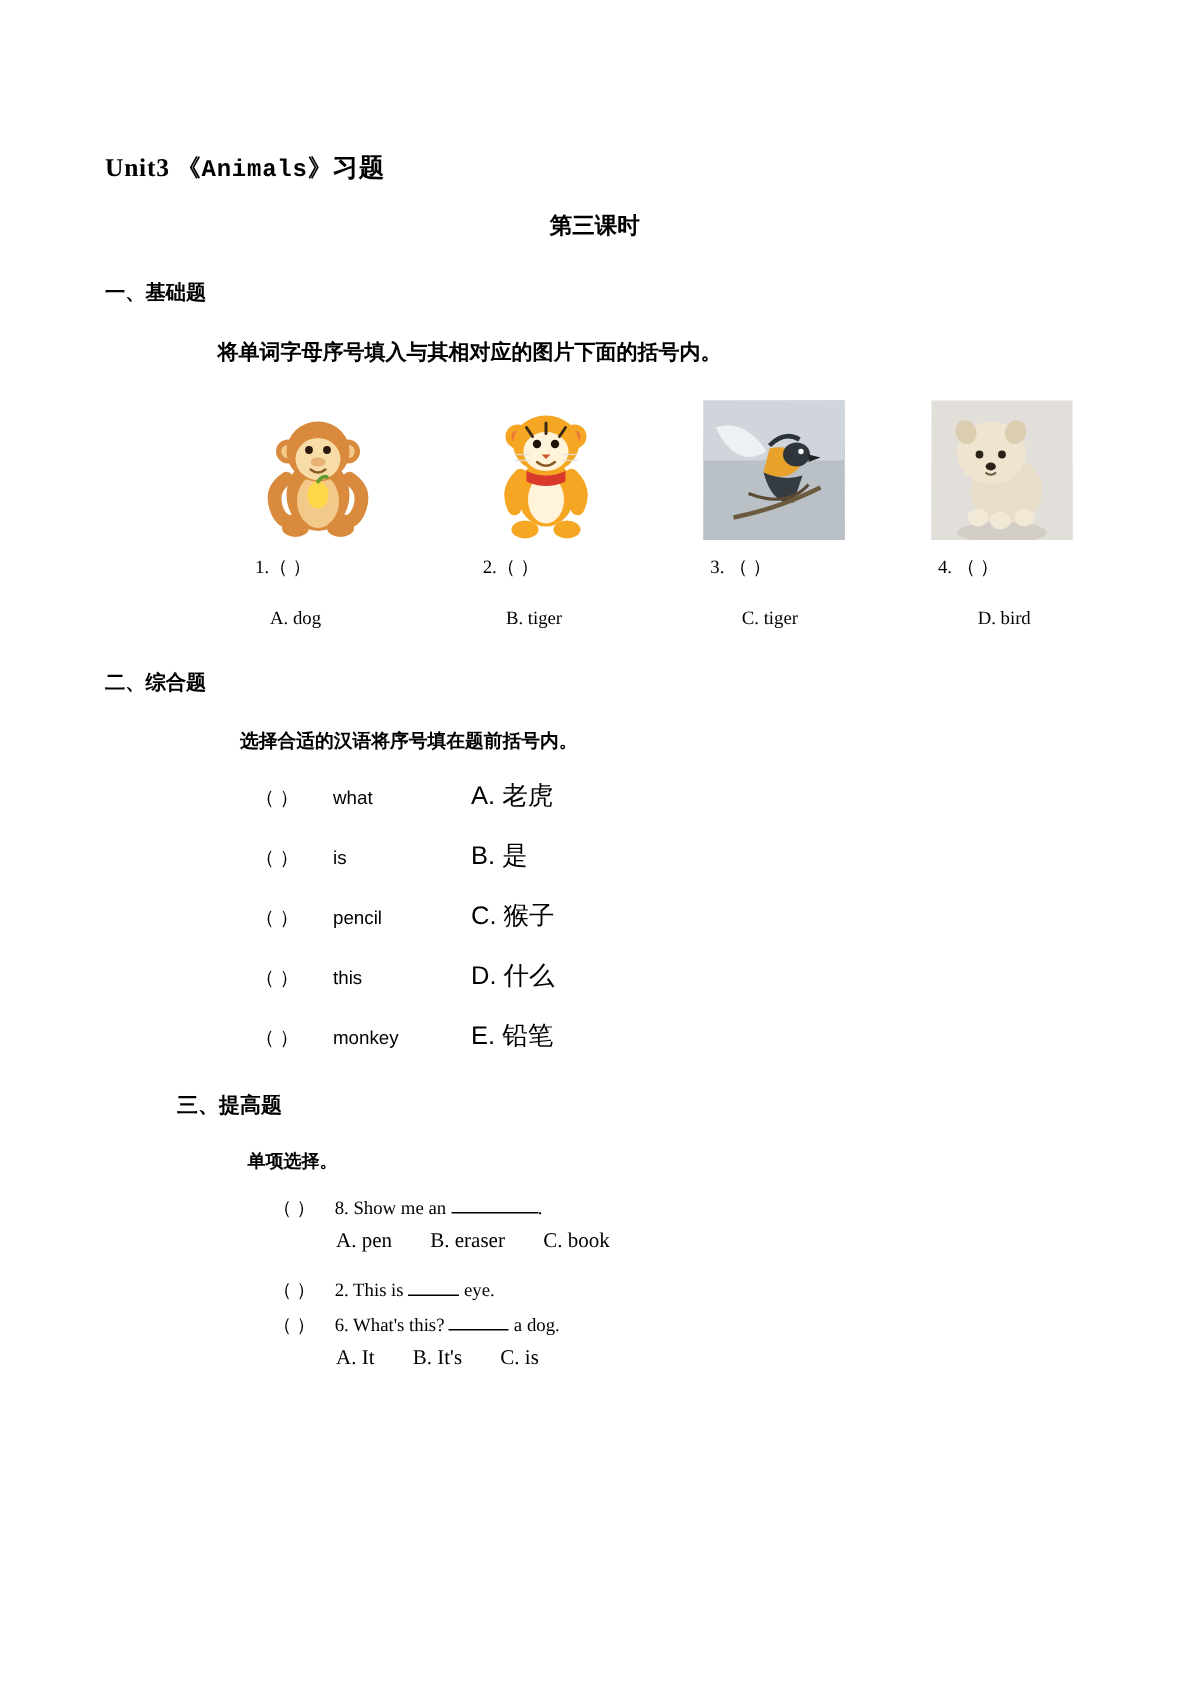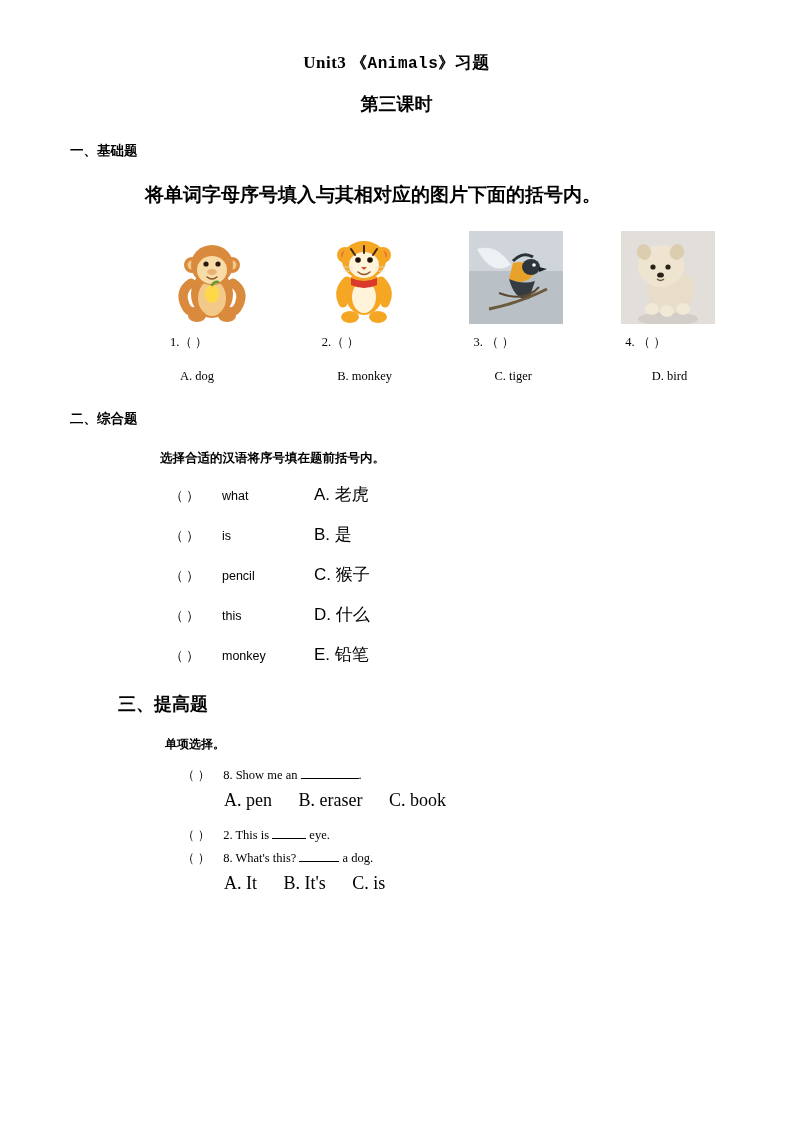--- a/index.html
+++ b/index.html
@@ -23,10 +23,9 @@
     padding: 0 70px;
   }
   .doc-title {
-    text-align: center;
     font-size: 17px;
     font-weight: bold;
-    margin-top: 51px;
+    margin-top: 100px;
     letter-spacing: 0.5px;
   }
   .doc-title .mono {

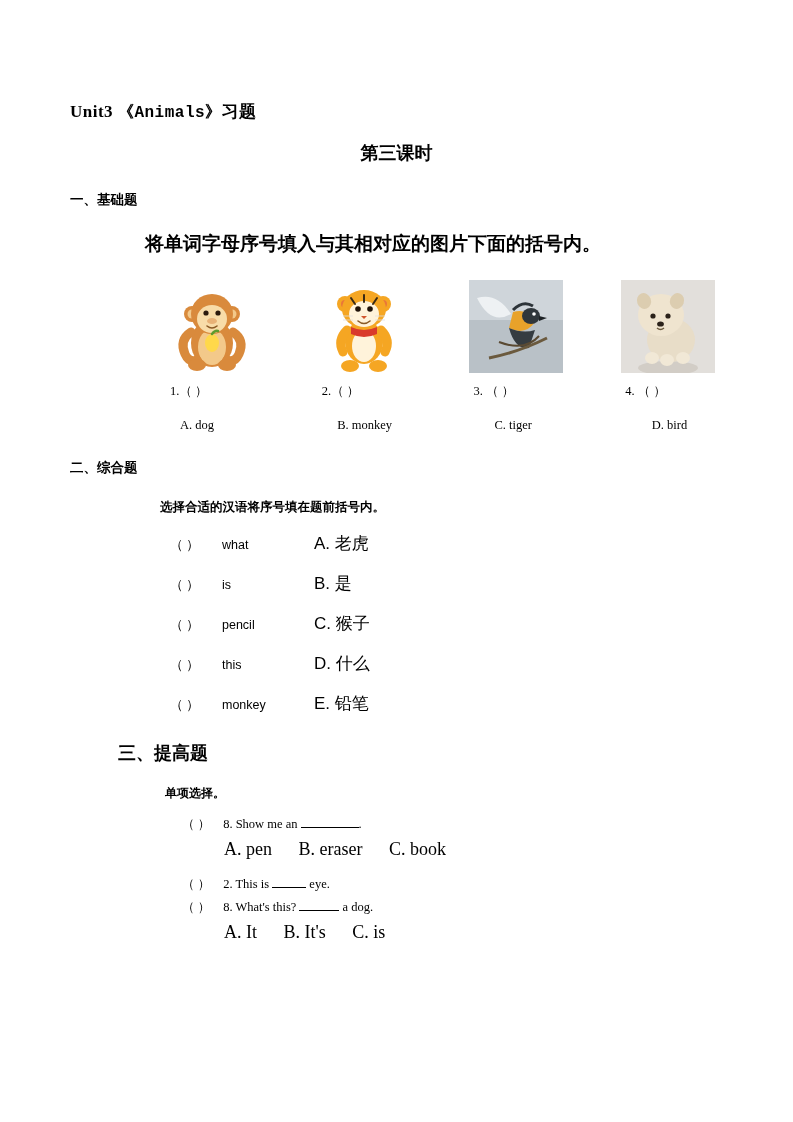--- a/index.html
+++ b/index.html
@@ -35,7 +35,7 @@
   }
   .doc-subtitle {
     text-align: center;
-    font-size: 18px;
+    font-size: 15px;
     font-weight: bold;
     margin-top: 18px;
     font-family: "Liberation Sans", sans-serif;

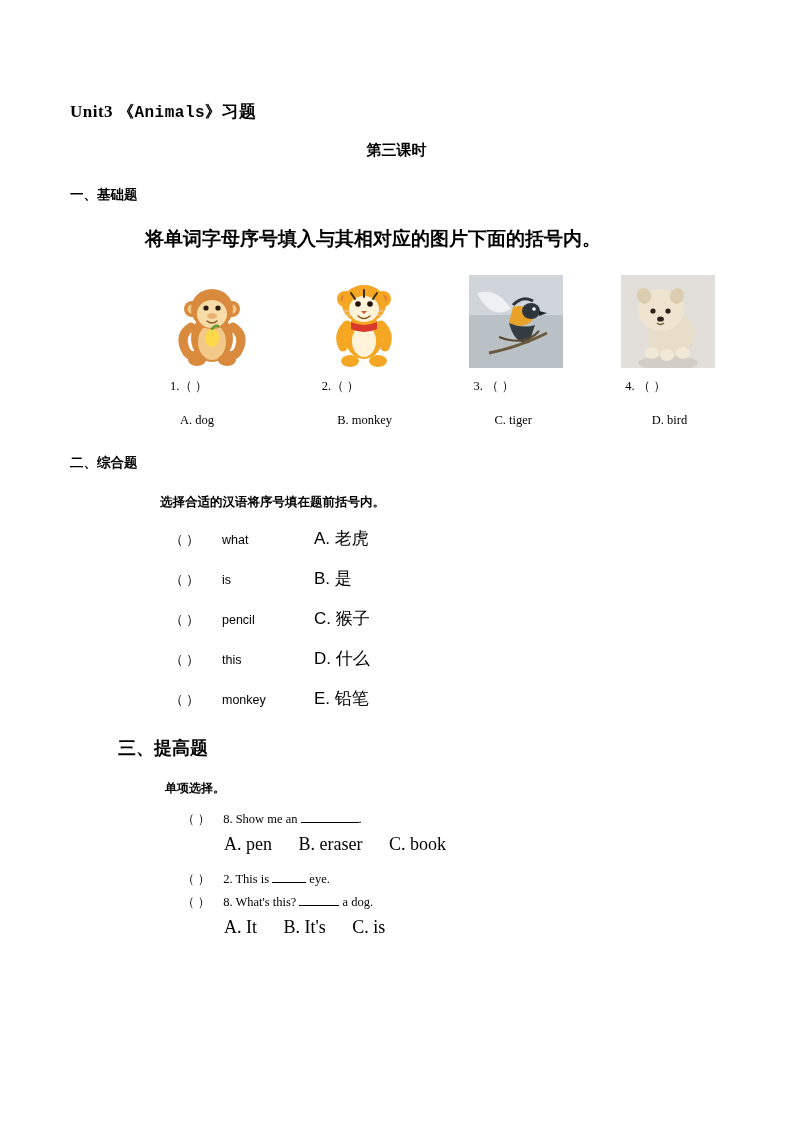--- a/index.html
+++ b/index.html
@@ -51,7 +51,7 @@
     font-size: 18px;
   }
   .instruction {
-    font-size: 19px;
+    font-size: 14px;
     font-weight: bold;
     font-family: "Liberation Sans", sans-serif;
     margin-top: 22px;

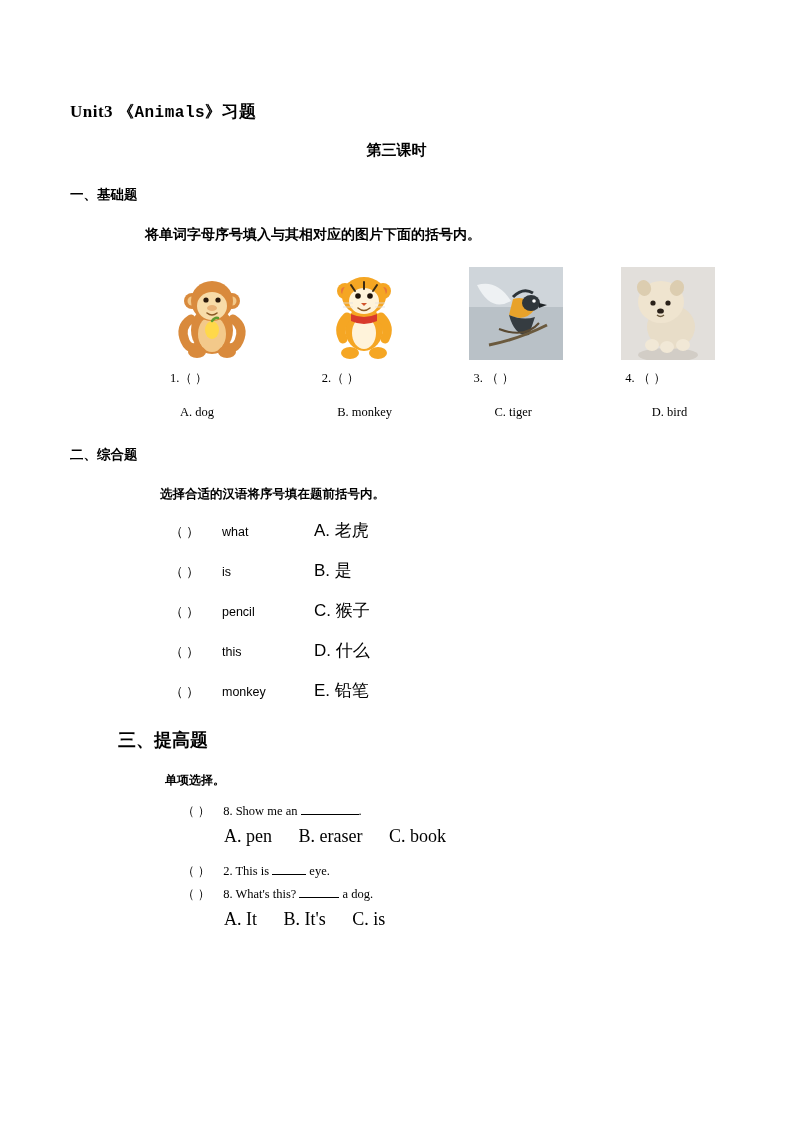--- a/index.html
+++ b/index.html
@@ -321,7 +321,7 @@
 
   <div class="opt-row">
     <div class="opt-cell">A.   dog</div>
-    <div class="opt-cell">B.   monkey</div>
+    <div class="opt-cell">B.   tiger</div>
     <div class="opt-cell">C.   tiger</div>
     <div class="opt-cell">D.   bird</div>
   </div>

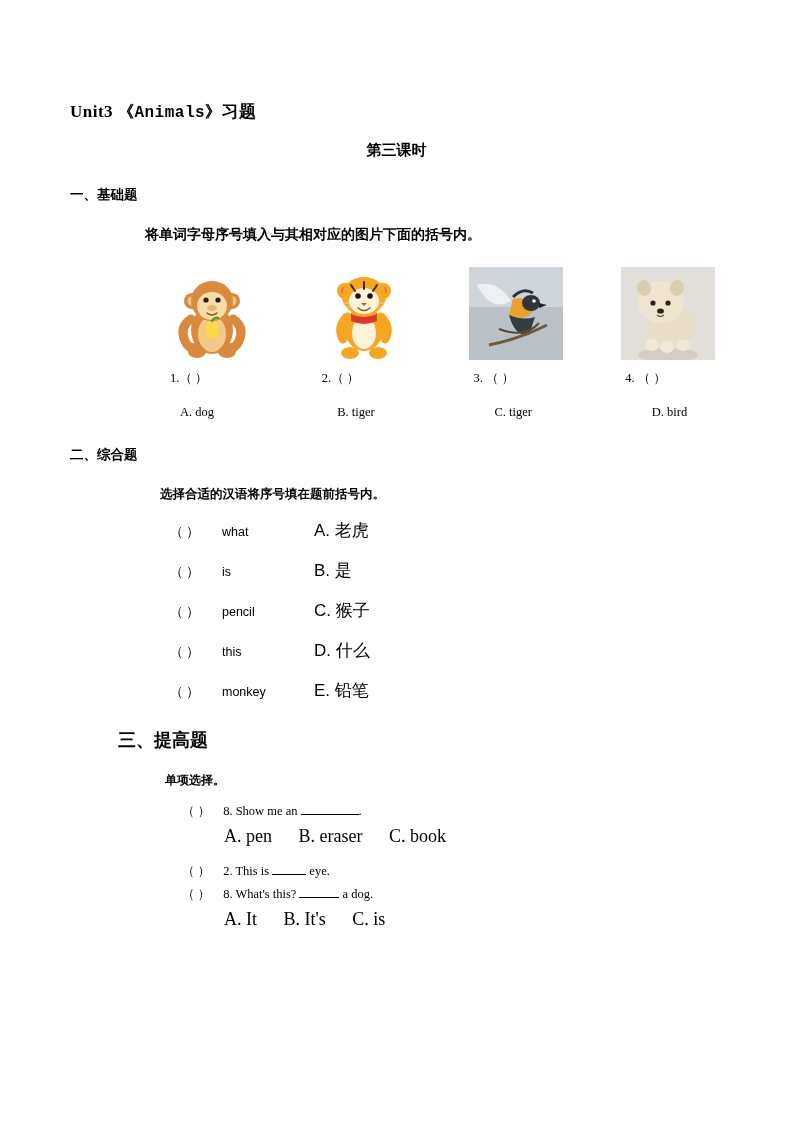--- a/index.html
+++ b/index.html
@@ -48,7 +48,7 @@
   }
   .section-heading.indented {
     margin-left: 48px;
-    font-size: 18px;
+    font-size: 14px;
   }
   .instruction {
     font-size: 14px;

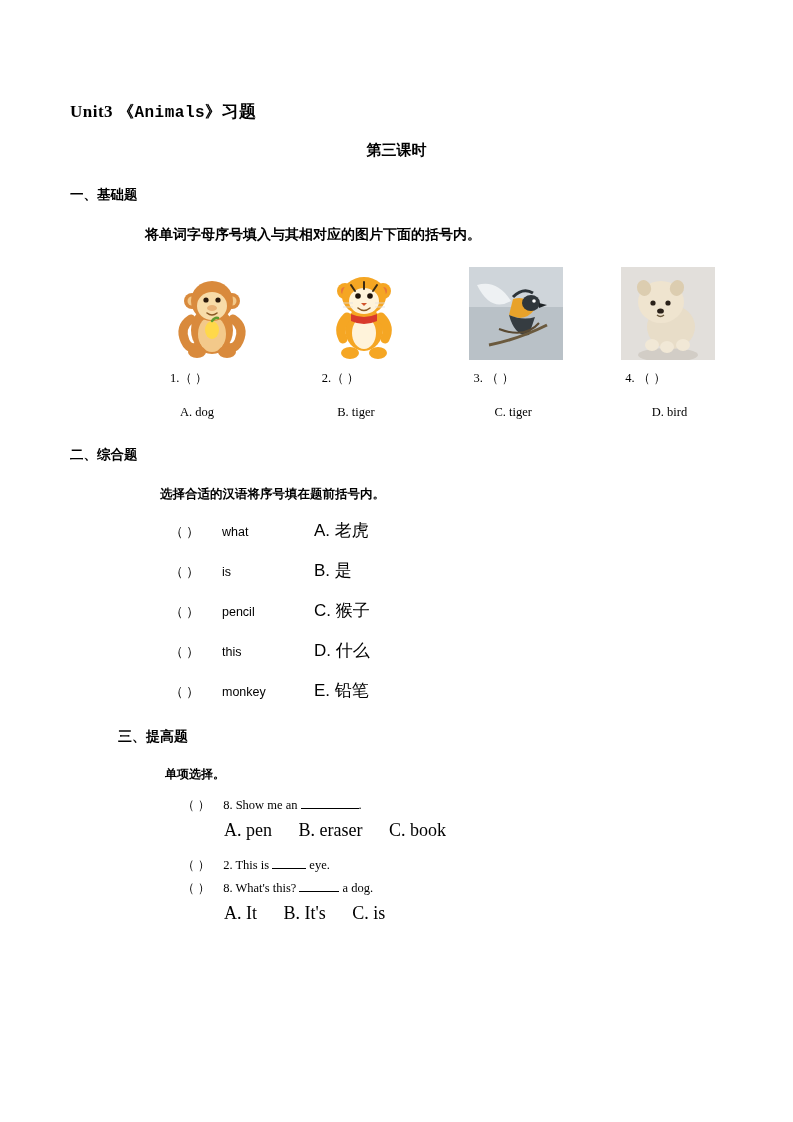--- a/index.html
+++ b/index.html
@@ -198,7 +198,7 @@
     height: 11px;
   }
   .mcq-opts {
-    font-size: 18px;
+    font-size: 14px;
     margin-left: 42px;
     margin-bottom: 16px;
     font-family: "Liberation Serif", serif;

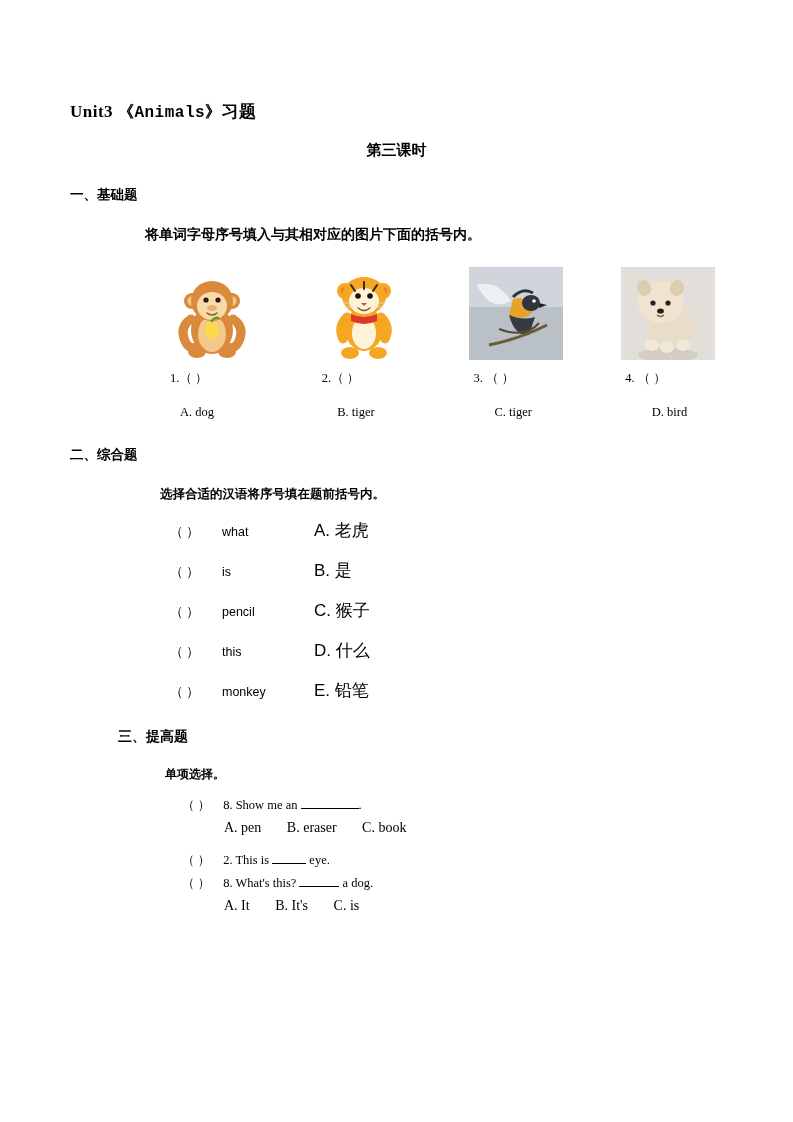--- a/index.html
+++ b/index.html
@@ -382,7 +382,7 @@
 
     <div class="mcq-q">
       <span class="paren">（    ）</span>
-      <span>8. What's this?</span>
+      <span>6. What's this?</span>
       <span class="blank-short"></span>
       <span>a dog.</span>
     </div>

